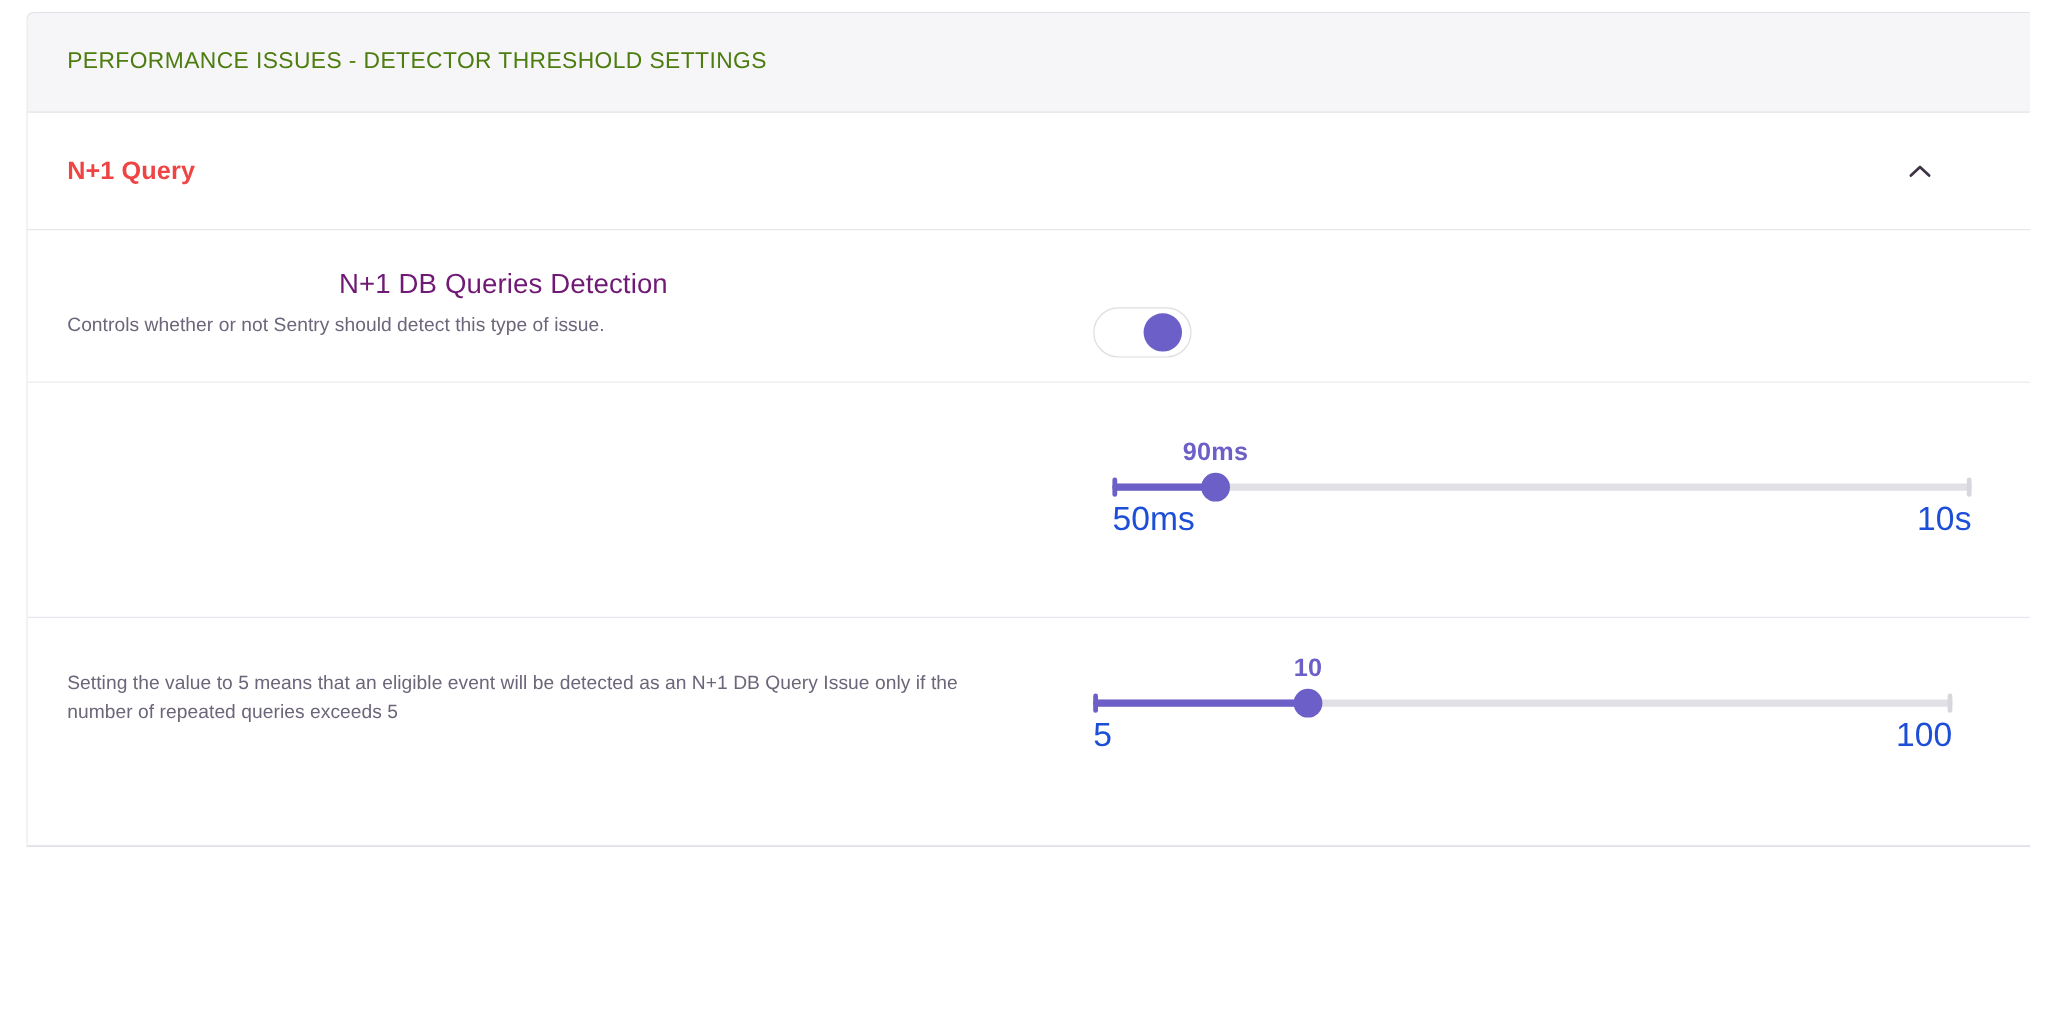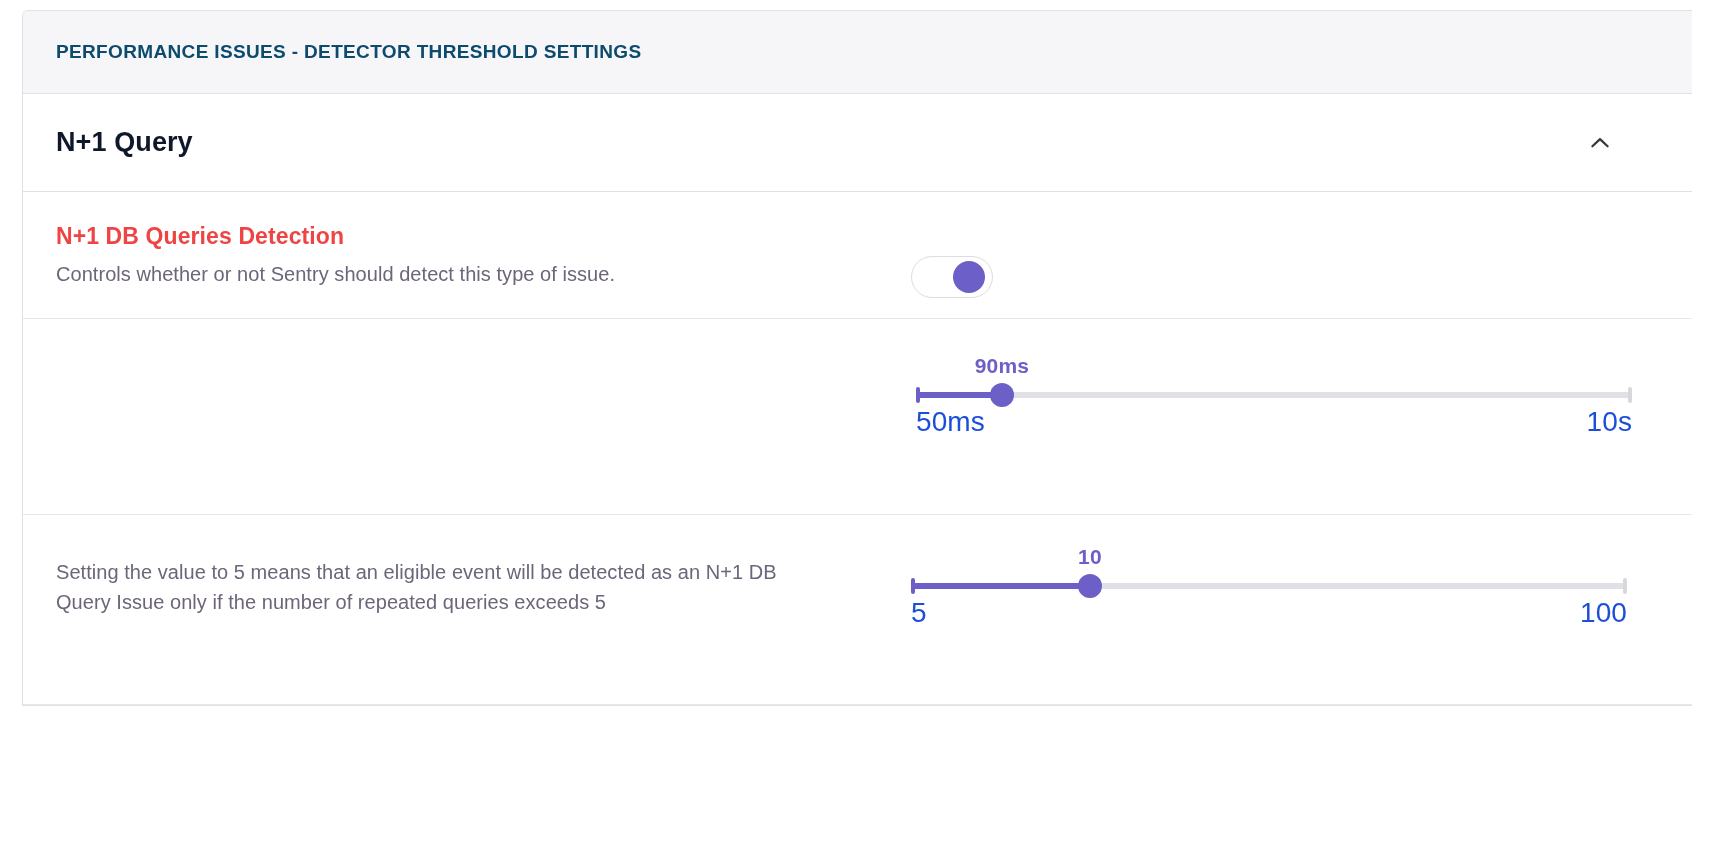--- a/index.html
+++ b/index.html
@@ -48,9 +48,9 @@
   }
   .panel-header-title {
     font-size: 19px;
-    font-weight: 700;
+    font-weight: 400;
     letter-spacing: 0.35px;
-    color: #0c4a6e;
+    color: #4d7c0f;
     text-transform: uppercase;
     font-family: "Liberation Sans", sans-serif;
   }

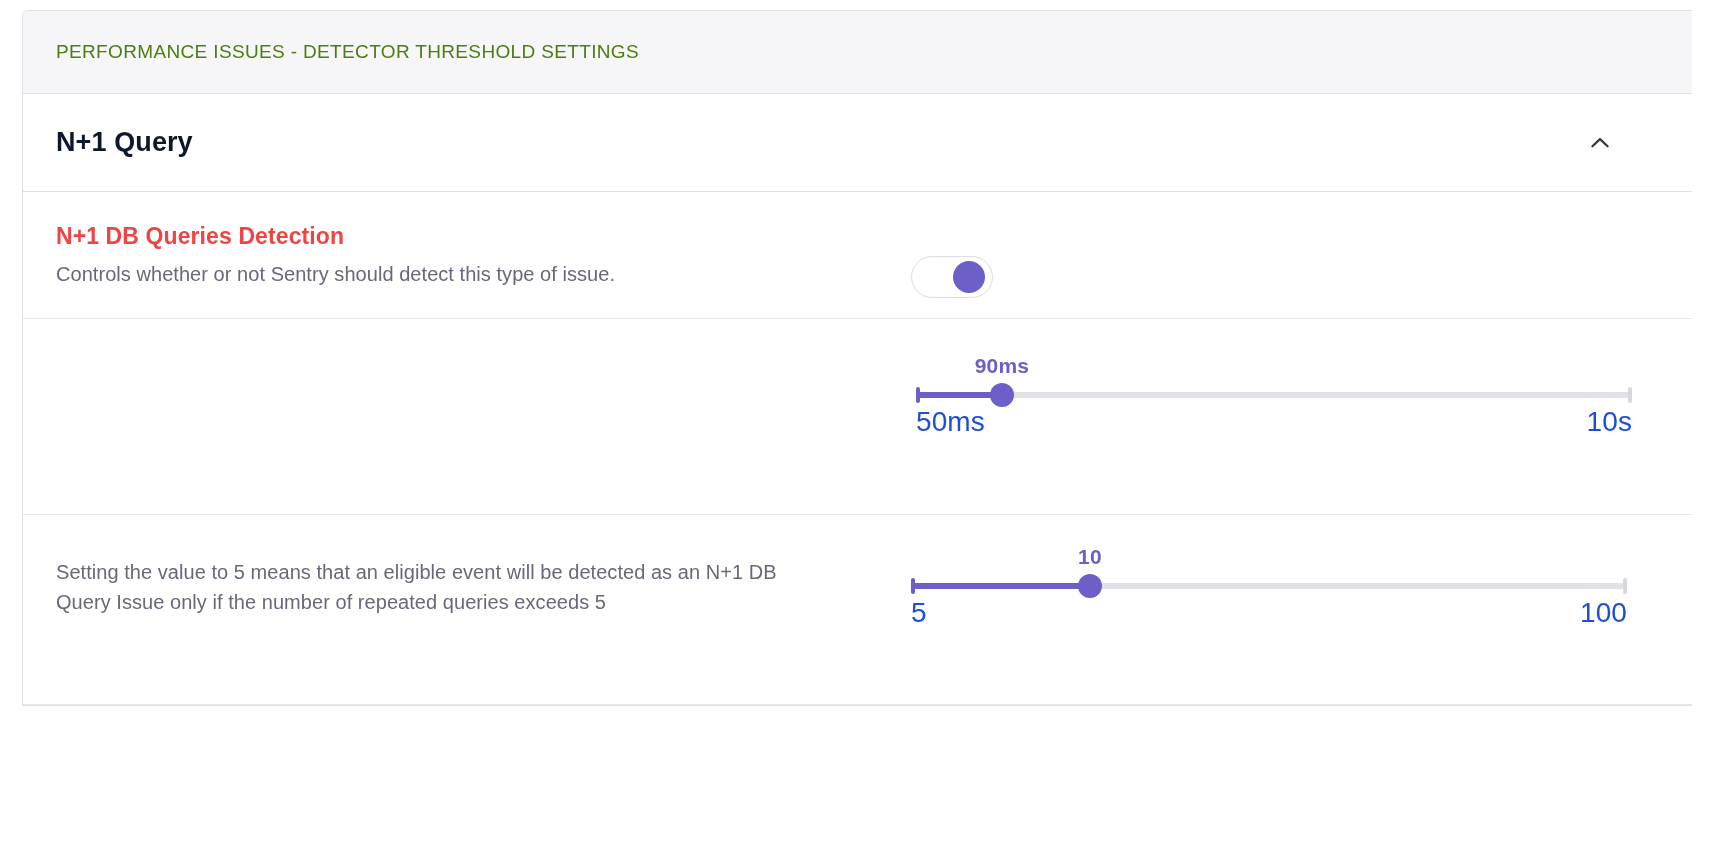--- a/index.html
+++ b/index.html
@@ -71,9 +71,9 @@
     border-bottom: none;
   }
   .group-title {
-    font-size: 27px;
+    font-size: 21px;
     font-weight: 700;
-    color: #0f172a;
+    color: #ef4444;
     letter-spacing: 0.1px;
   }
   .chev {

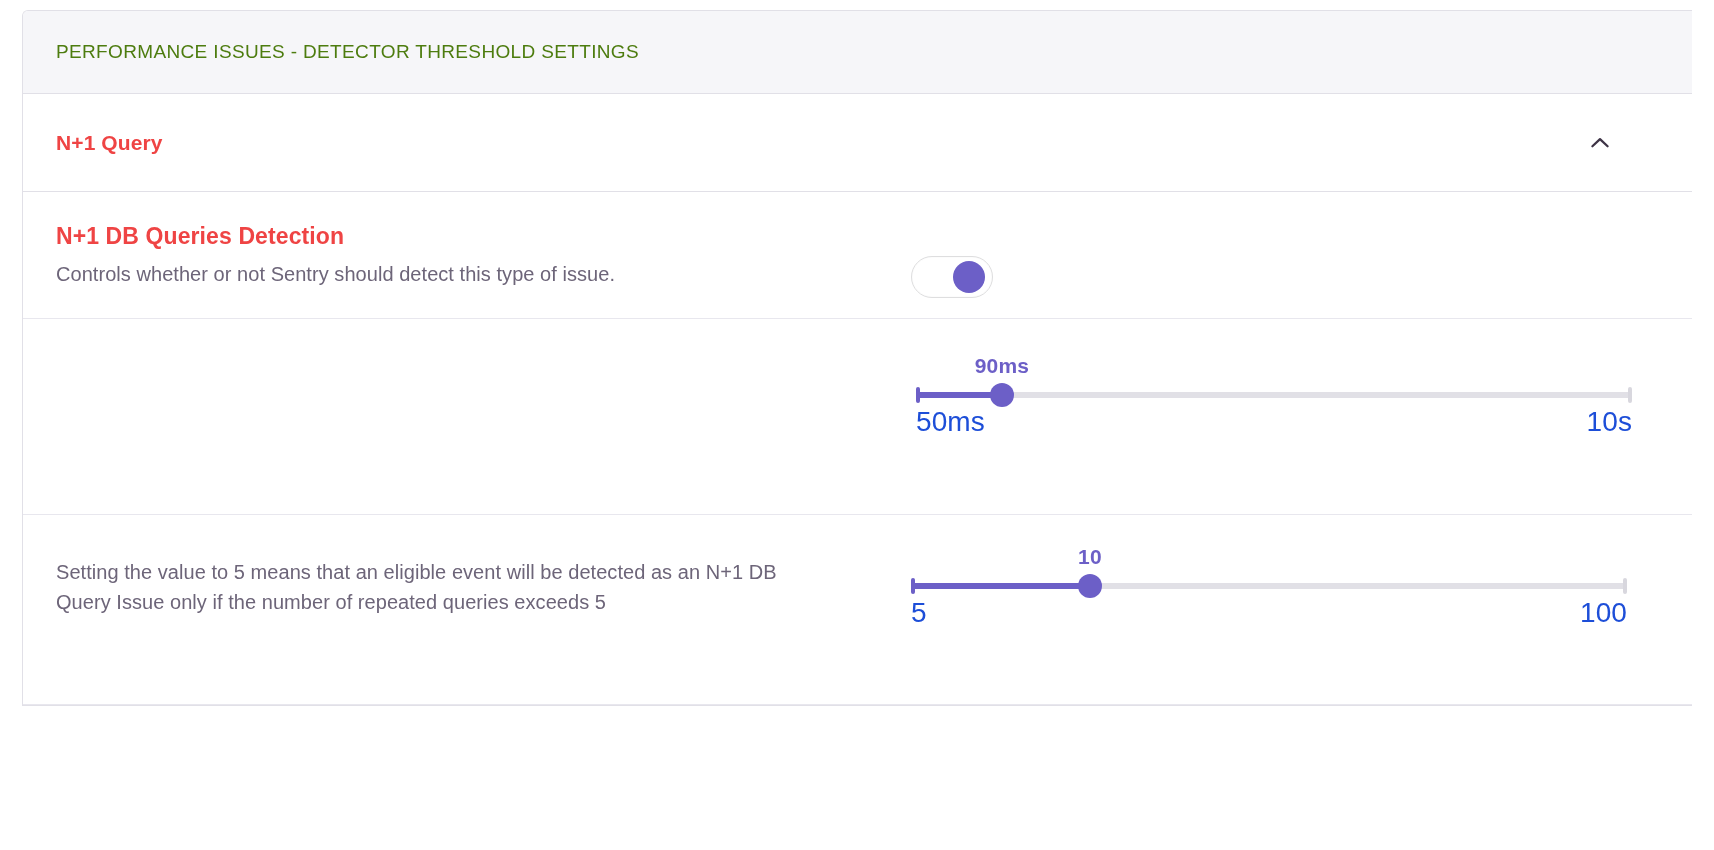--- a/index.html
+++ b/index.html
@@ -100,10 +100,11 @@
   }
   .field-label {
     font-size: 23px;
-    color: #ef4444;
+    color: #701a75;
     line-height: 1.28;
-    font-weight: 700;
+    font-weight: 400;
     letter-spacing: 0.1px;
+    text-align: center;
   }
   .field-help {
     margin-top: 9px;

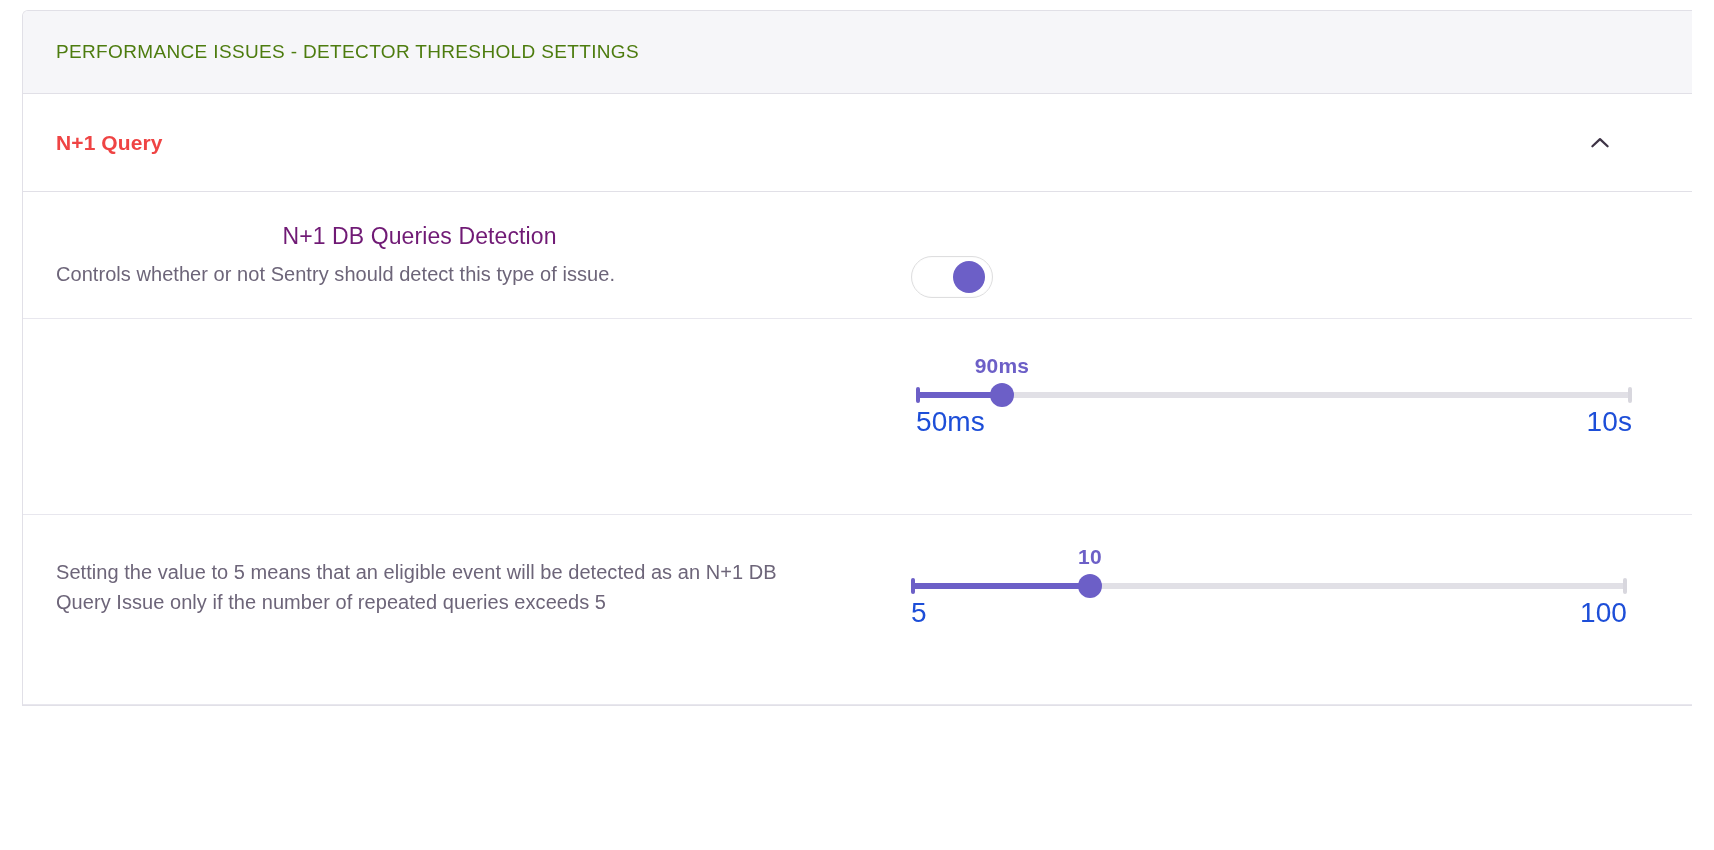--- a/index.html
+++ b/index.html
@@ -108,7 +108,7 @@
   }
   .field-help {
     margin-top: 9px;
-    font-size: 20px;
+    font-size: 16px;
     color: #6d6579;
     line-height: 1.48;
     letter-spacing: 0.05px;

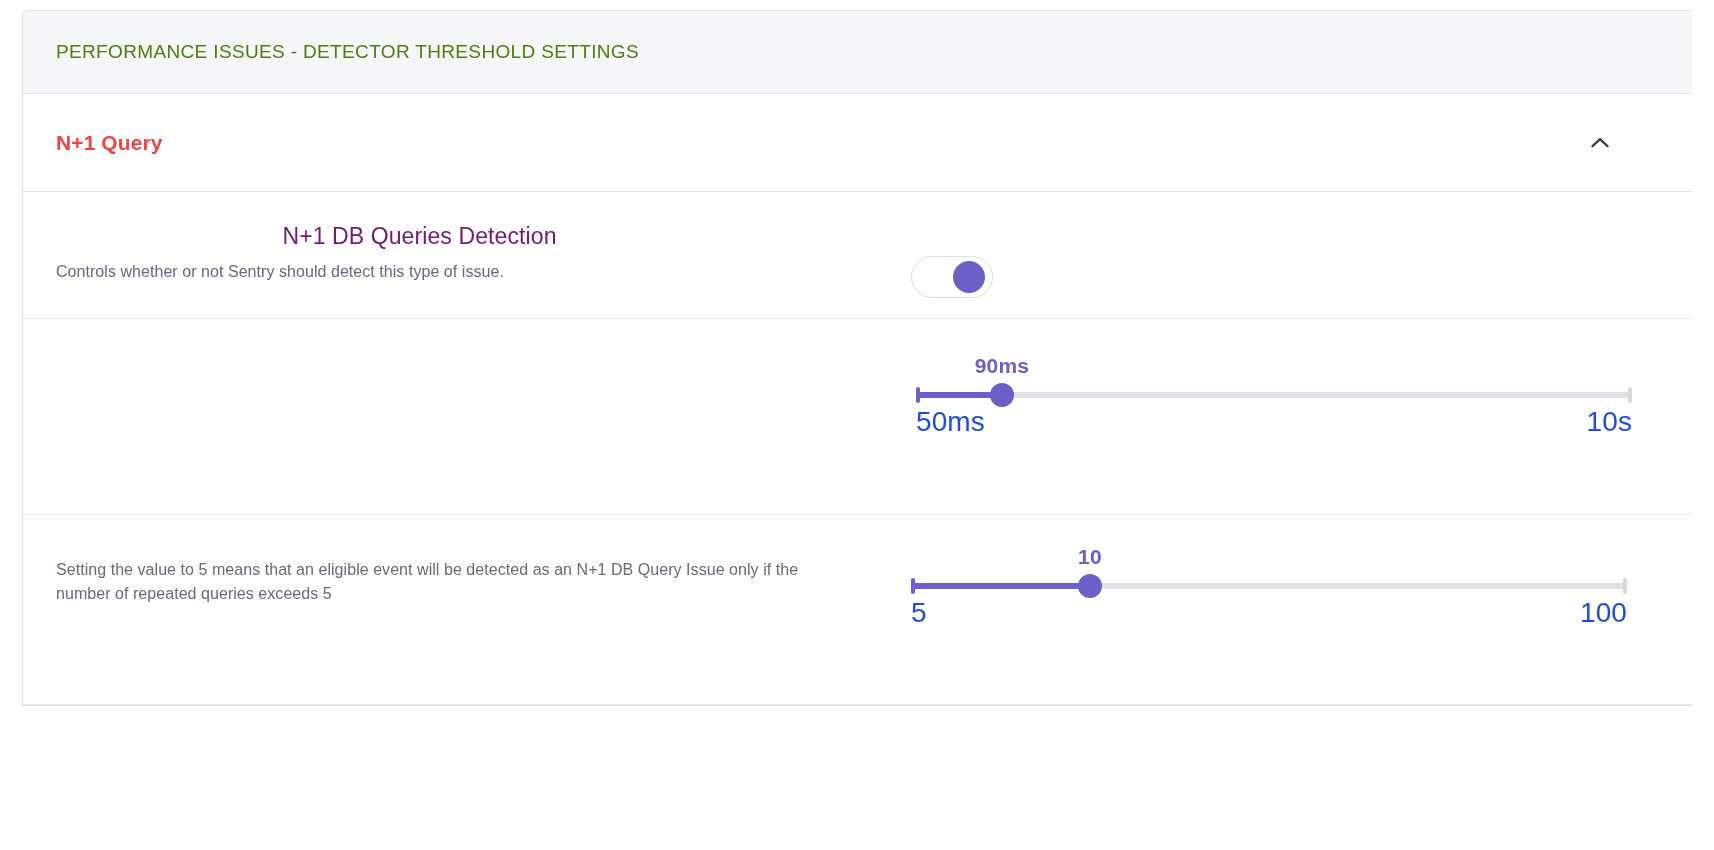--- a/index.html
+++ b/index.html
@@ -255,7 +255,7 @@
     </div>
 
     <div class="field-row row-slider row-slider-1">
-      <div class="field-right" style="position:absolute; left:888px; top:30px; padding:0; margin:5px;">
+      <div class="field-right" style="position:absolute; left:888px; top:30px; padding:0; margin:16px;">
         <div class="slider">
           <div class="slider-track"></div>
           <div class="slider-fill" style="width: 85.92px;"></div>

